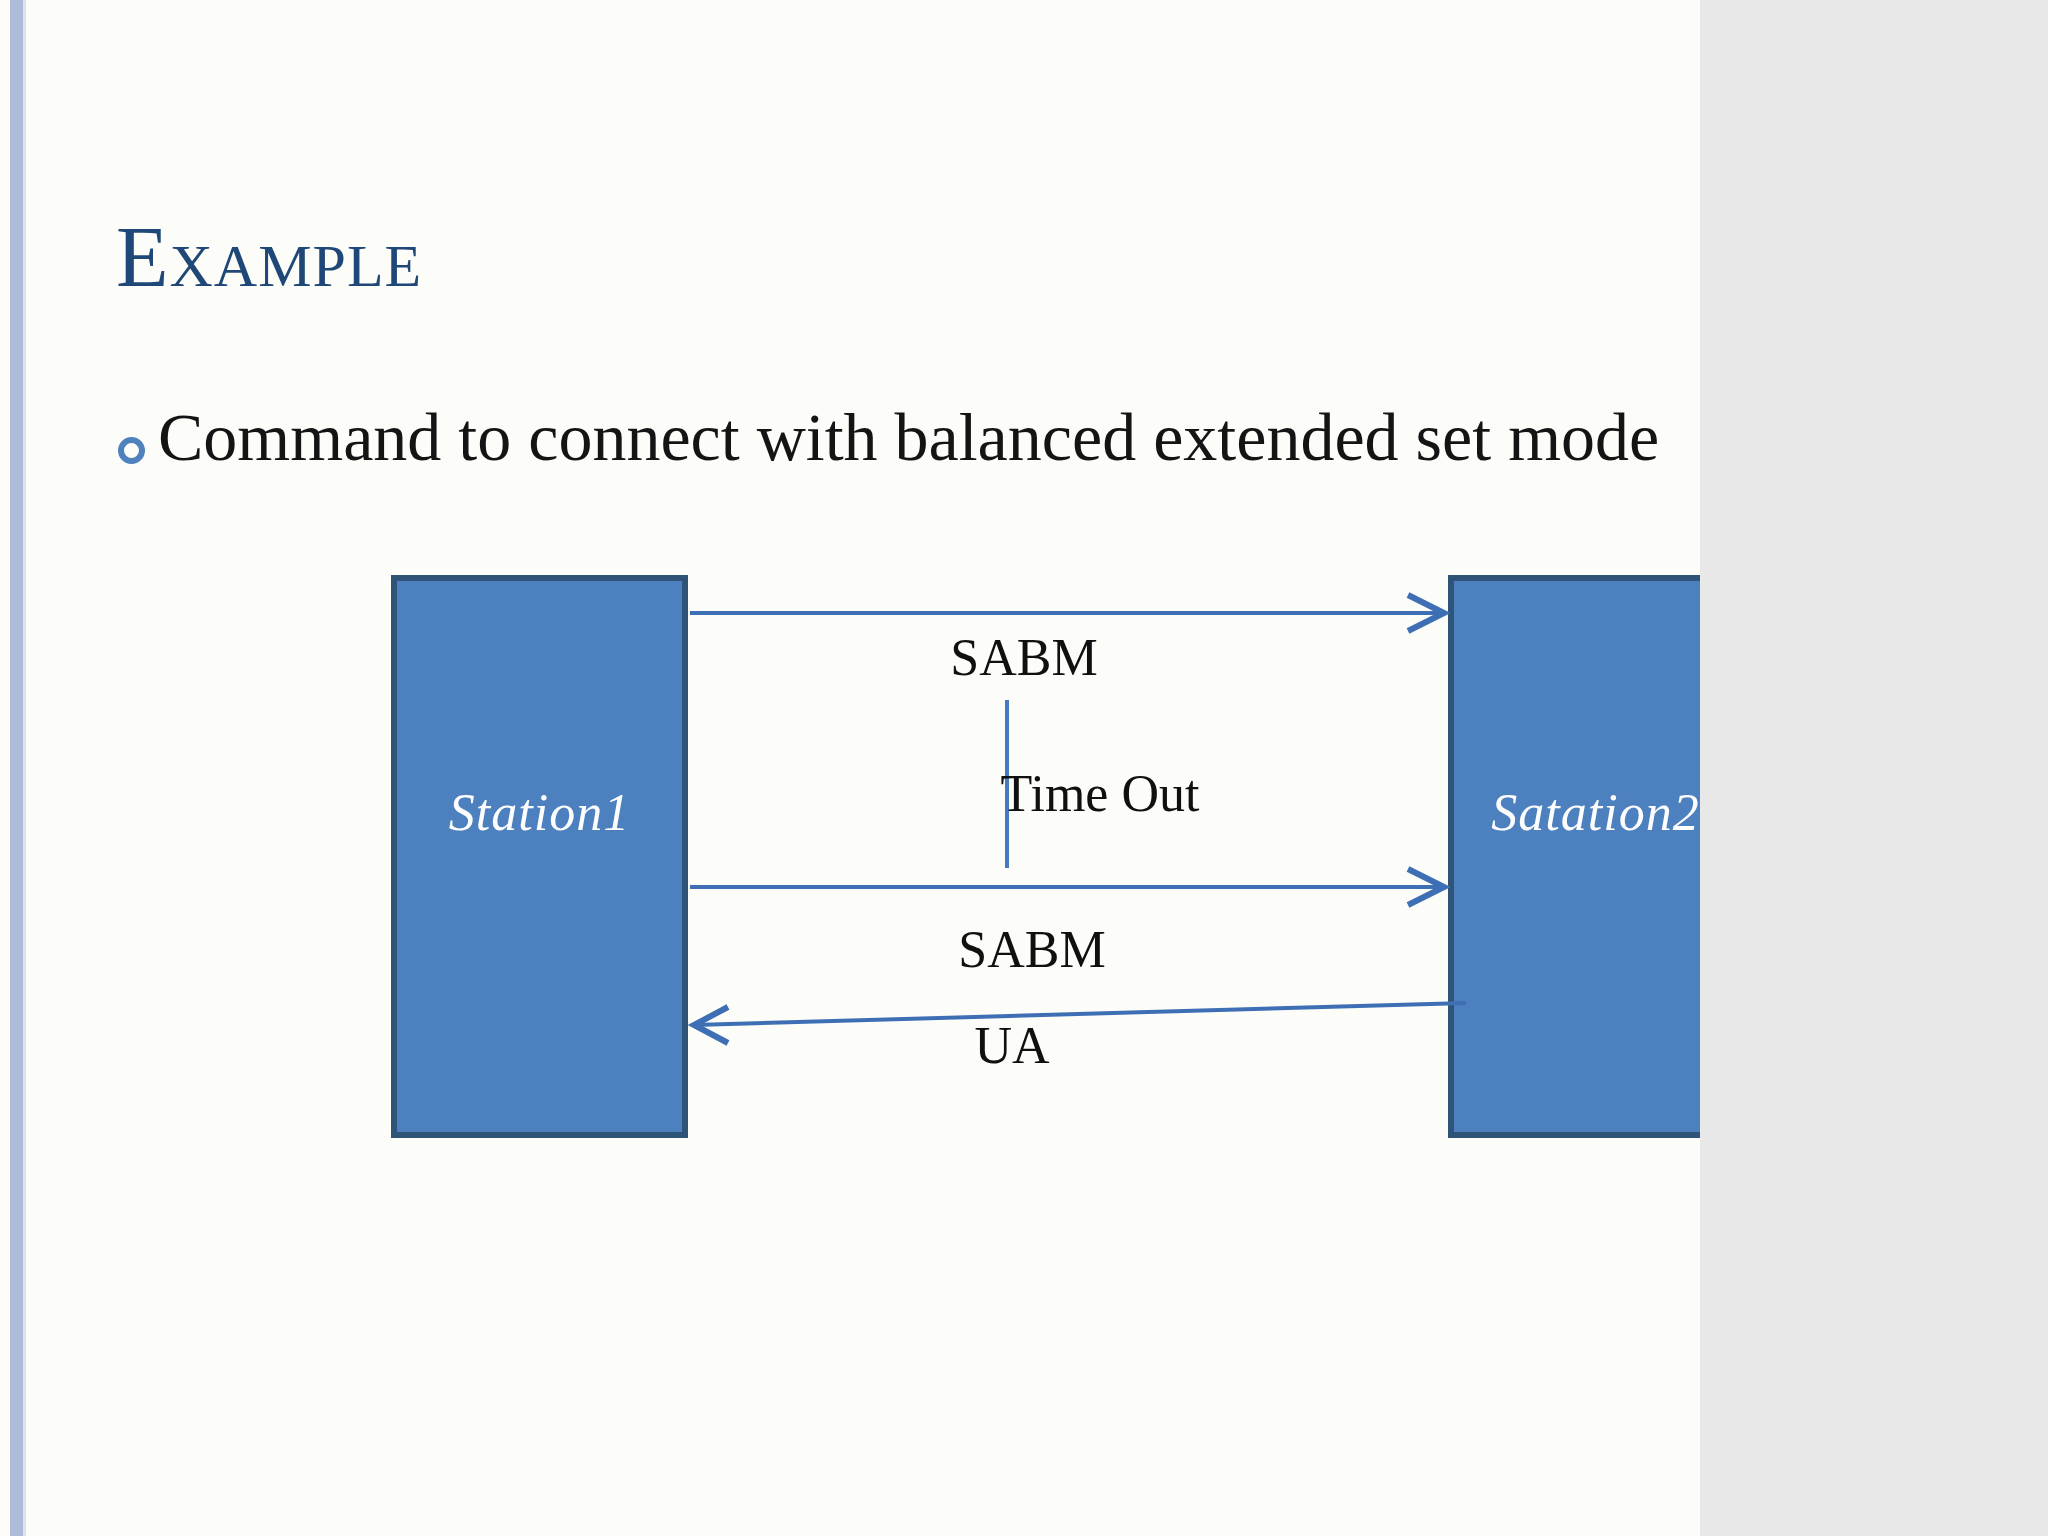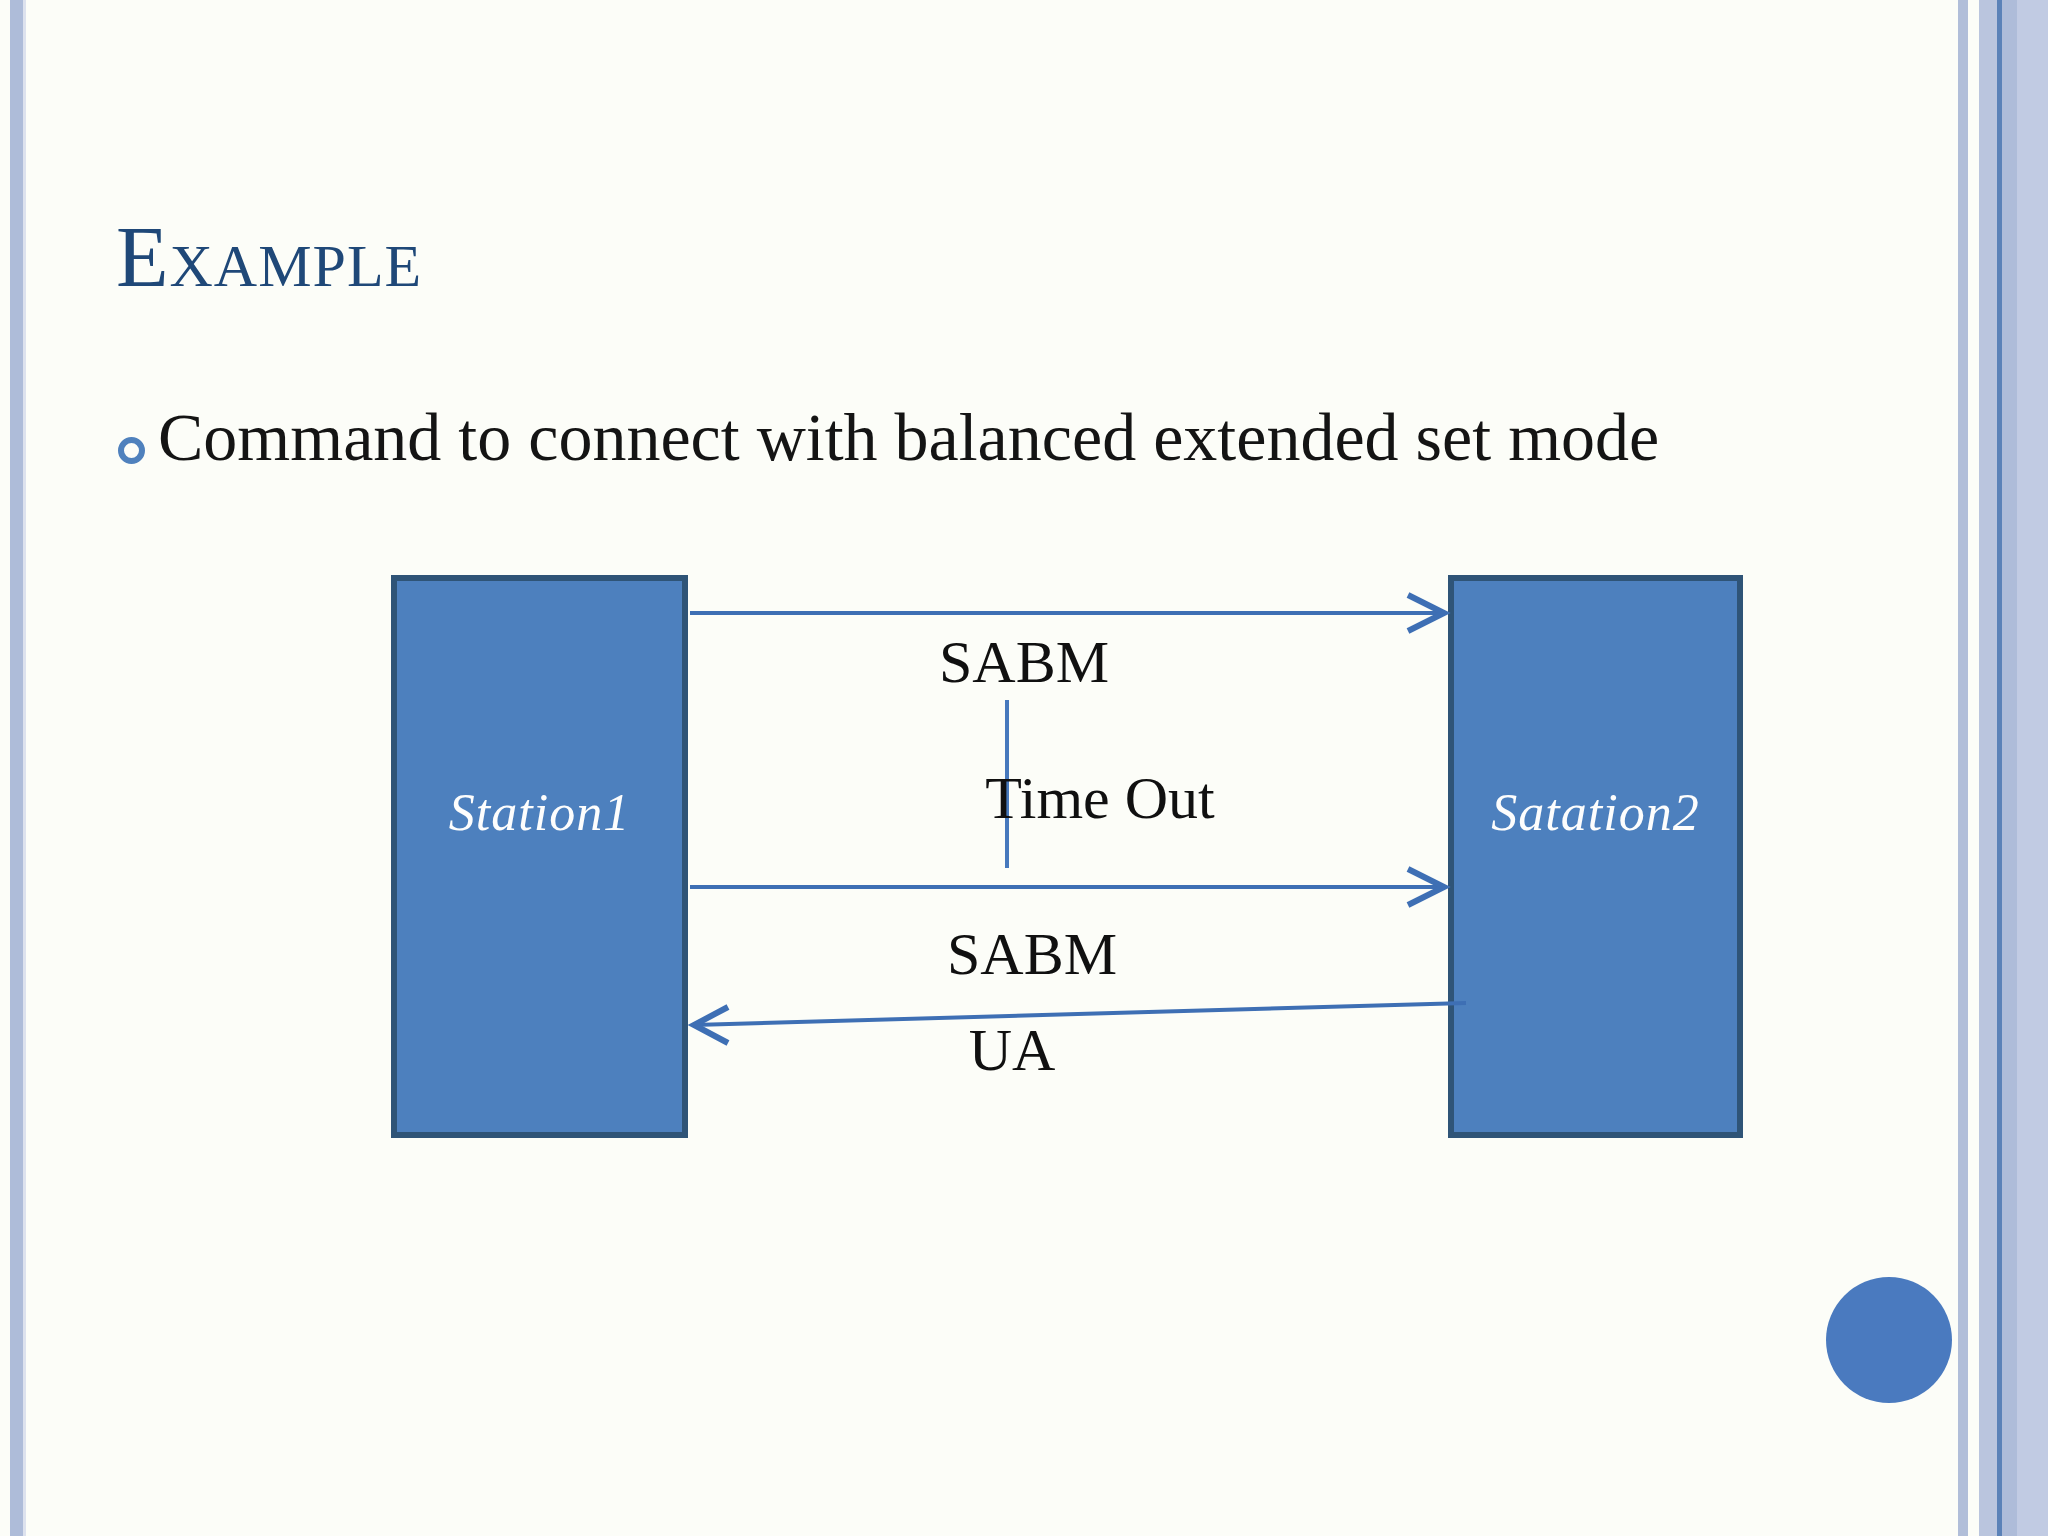--- a/index.html
+++ b/index.html
@@ -5,7 +5,7 @@
   html,body{margin:0;padding:0;background:#e8e8e8;}
   .slide{
     position:relative;
-    width:2048px;height:1536px;
+    width:1700px;height:1536px;
     background:#fcfdf8;
     overflow:hidden;
     font-family:"Liberation Serif", serif;

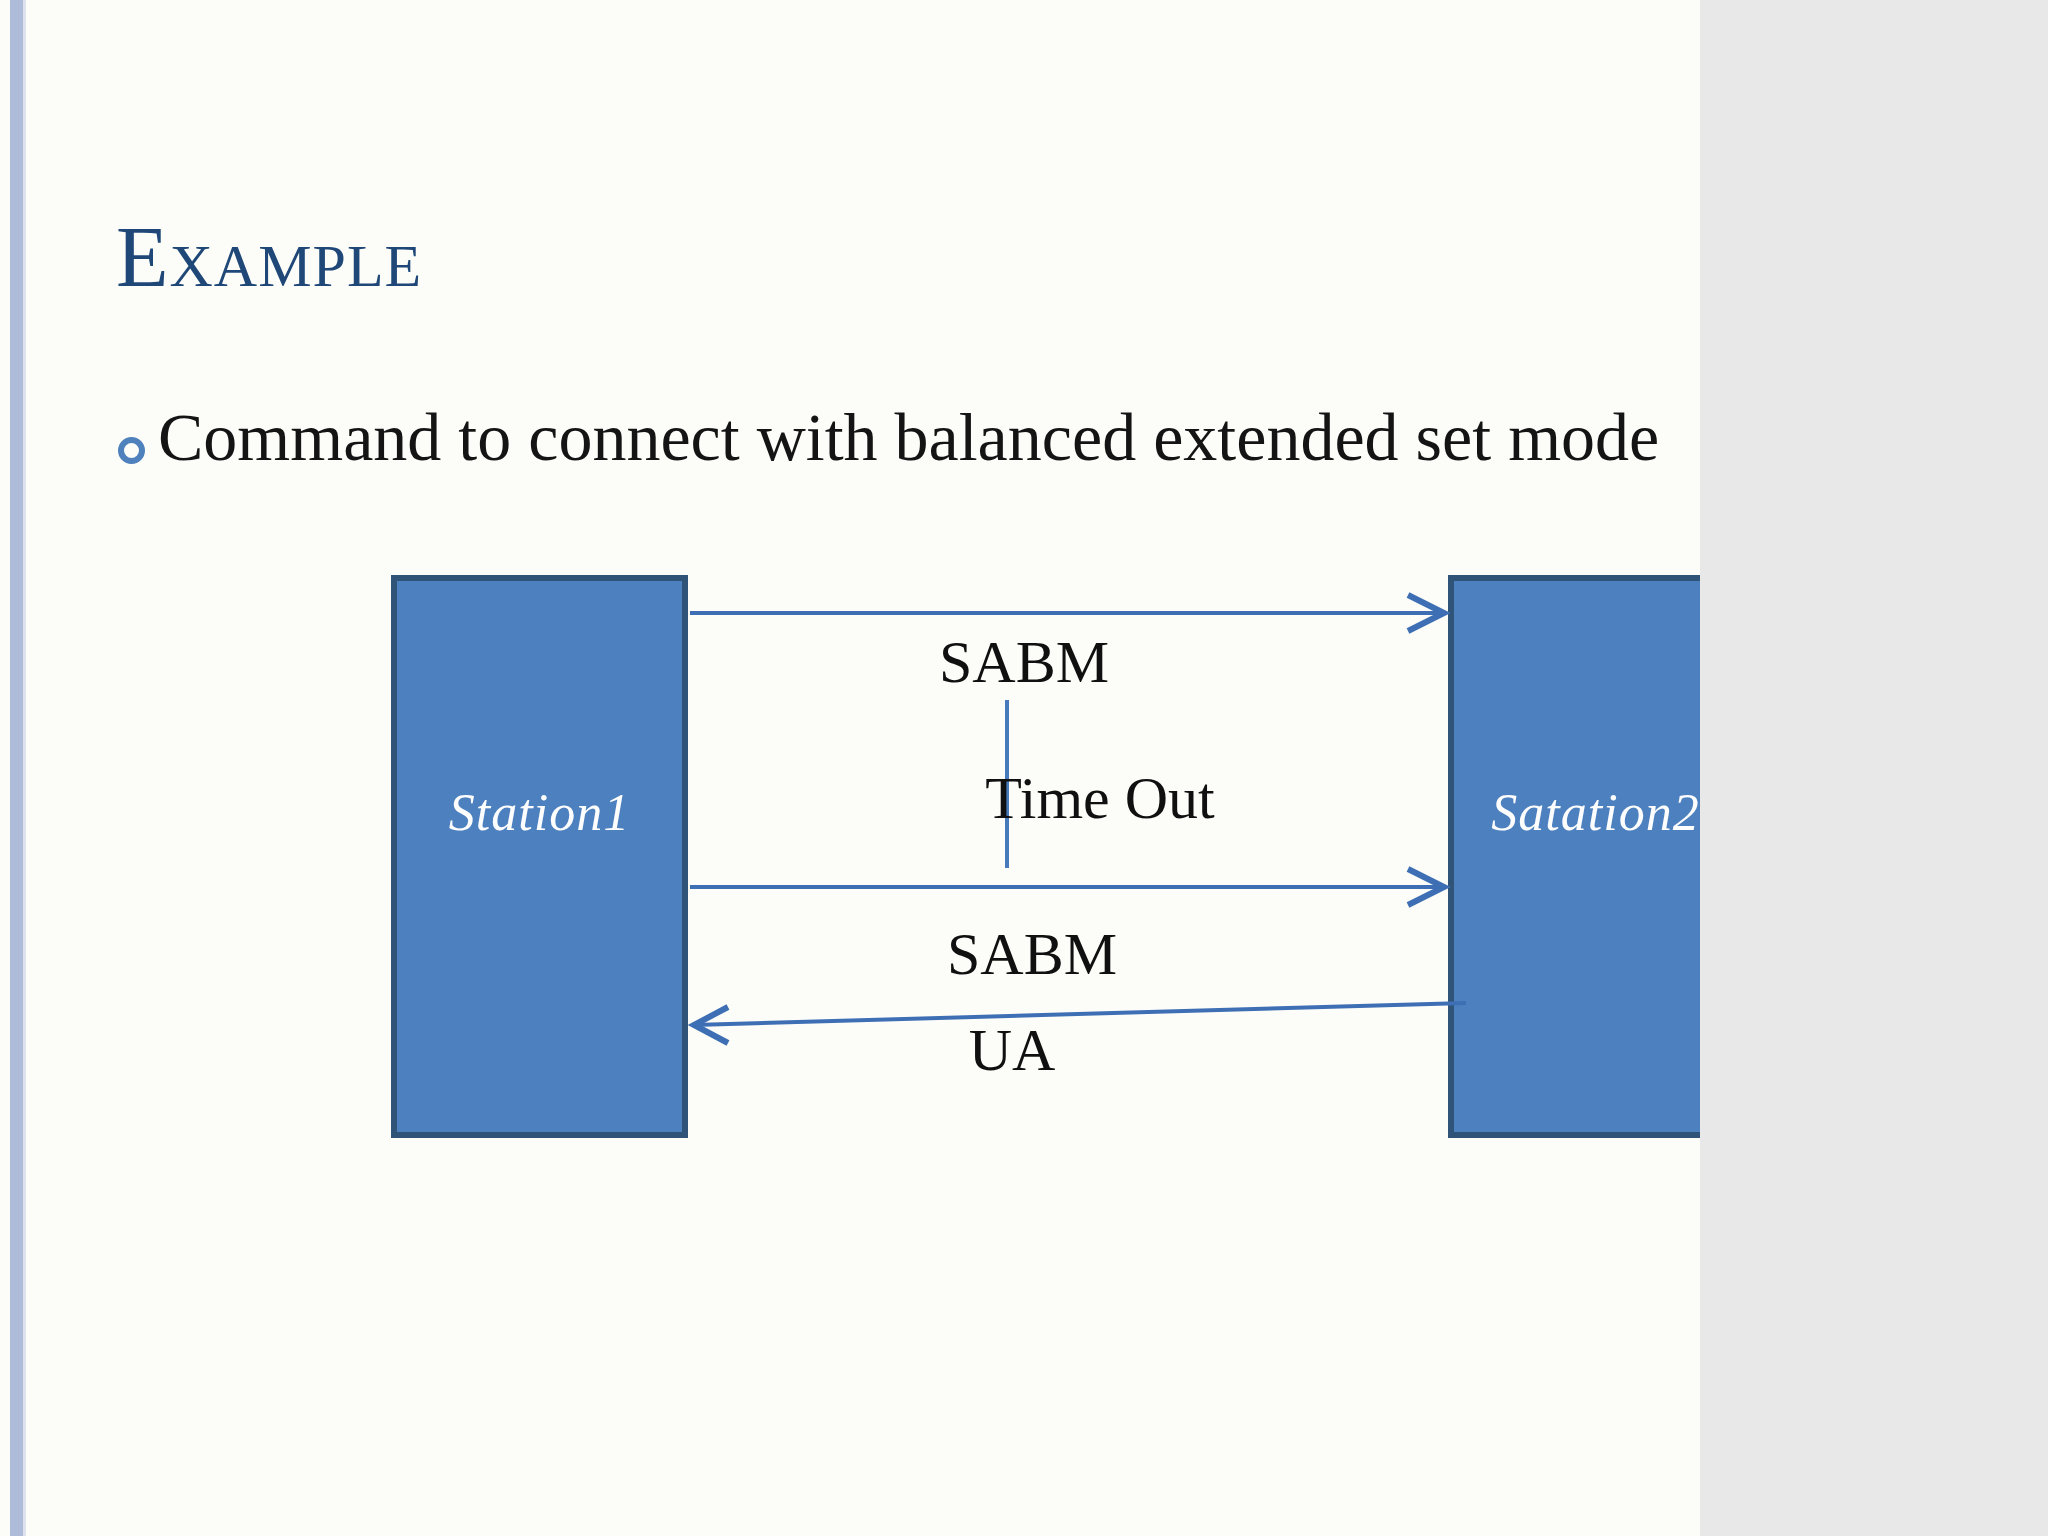--- a/index.html
+++ b/index.html
@@ -68,7 +68,7 @@
   .msg-label{
     position:absolute;
     transform:translateX(-50%);
-    font-size:60px;color:#101010;
+    font-size:52px;color:#101010;
     line-height:1;white-space:nowrap;
   }
   .lbl-sabm1{left:1024px;top:632px;}

